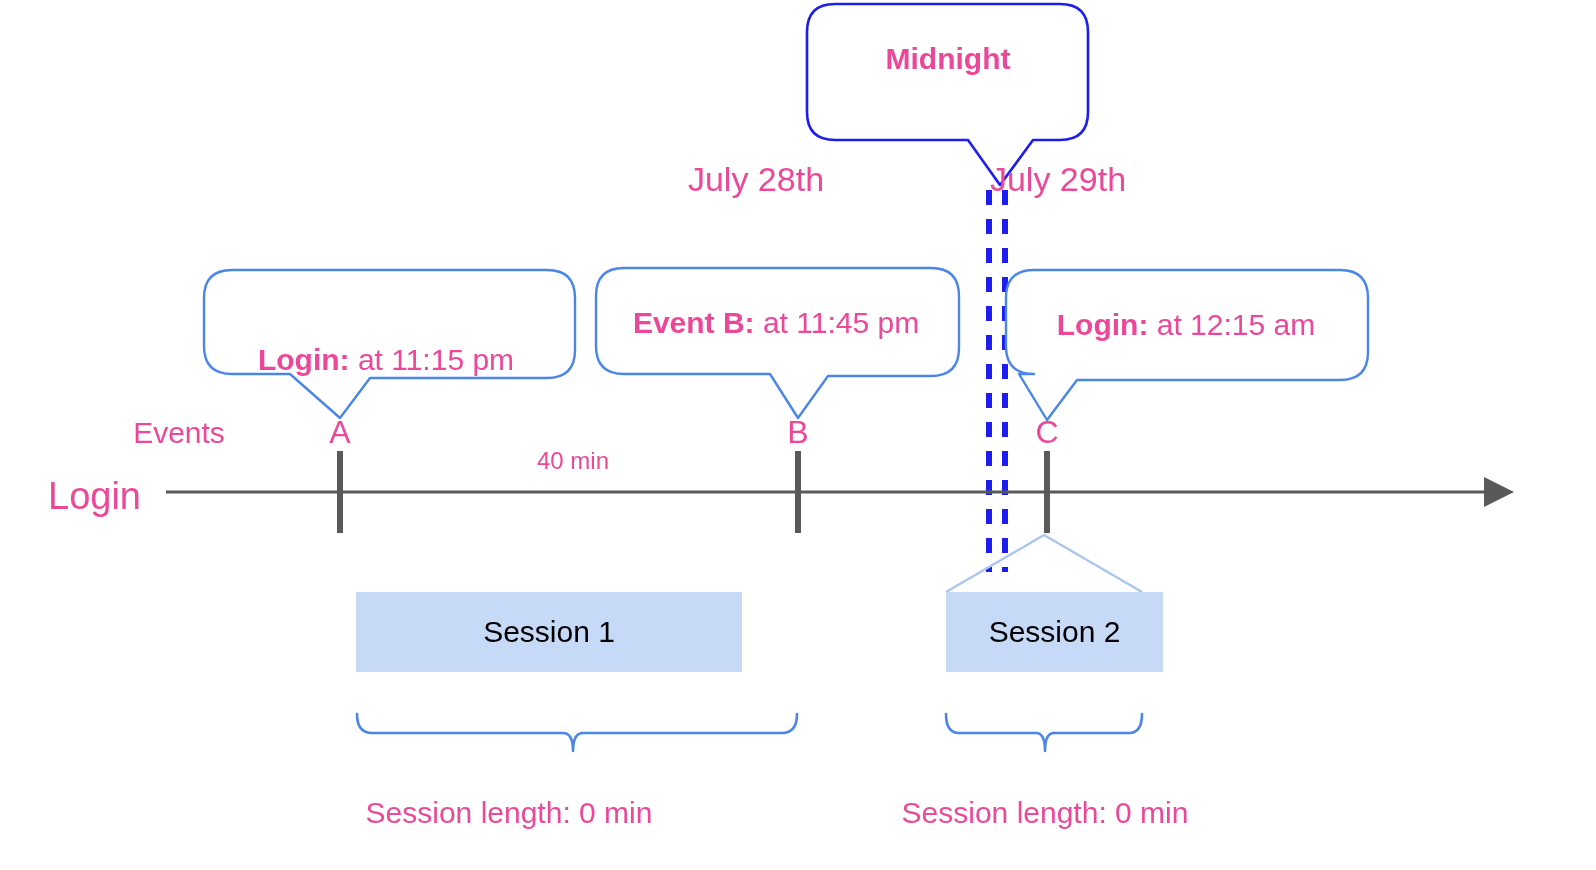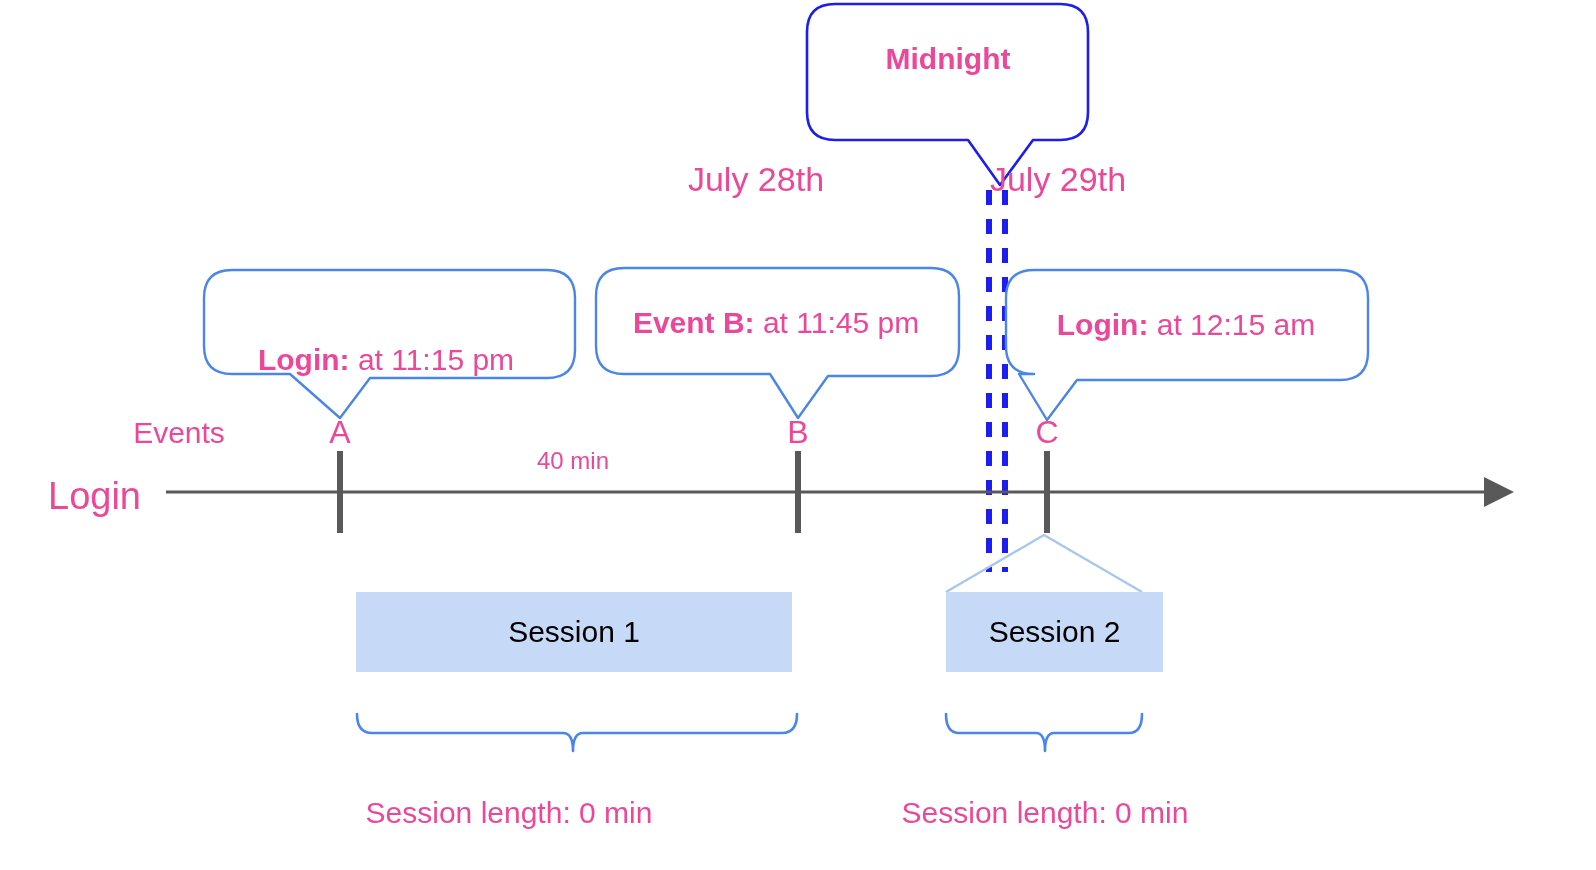--- a/index.html
+++ b/index.html
@@ -227,7 +227,7 @@
 
   <div class="txt txt-center duration-label" style="left:573px; top:449px;">40 min</div>
 
-  <div class="session-box" style="left:356px; top:592px; width:436px; height:80px;">
+  <div class="session-box" style="left:356px; top:592px; width:386px; height:80px;">
     <span>Session 1</span>
   </div>
   <div class="session-box" style="left:946px; top:592px; width:217px; height:80px;">

